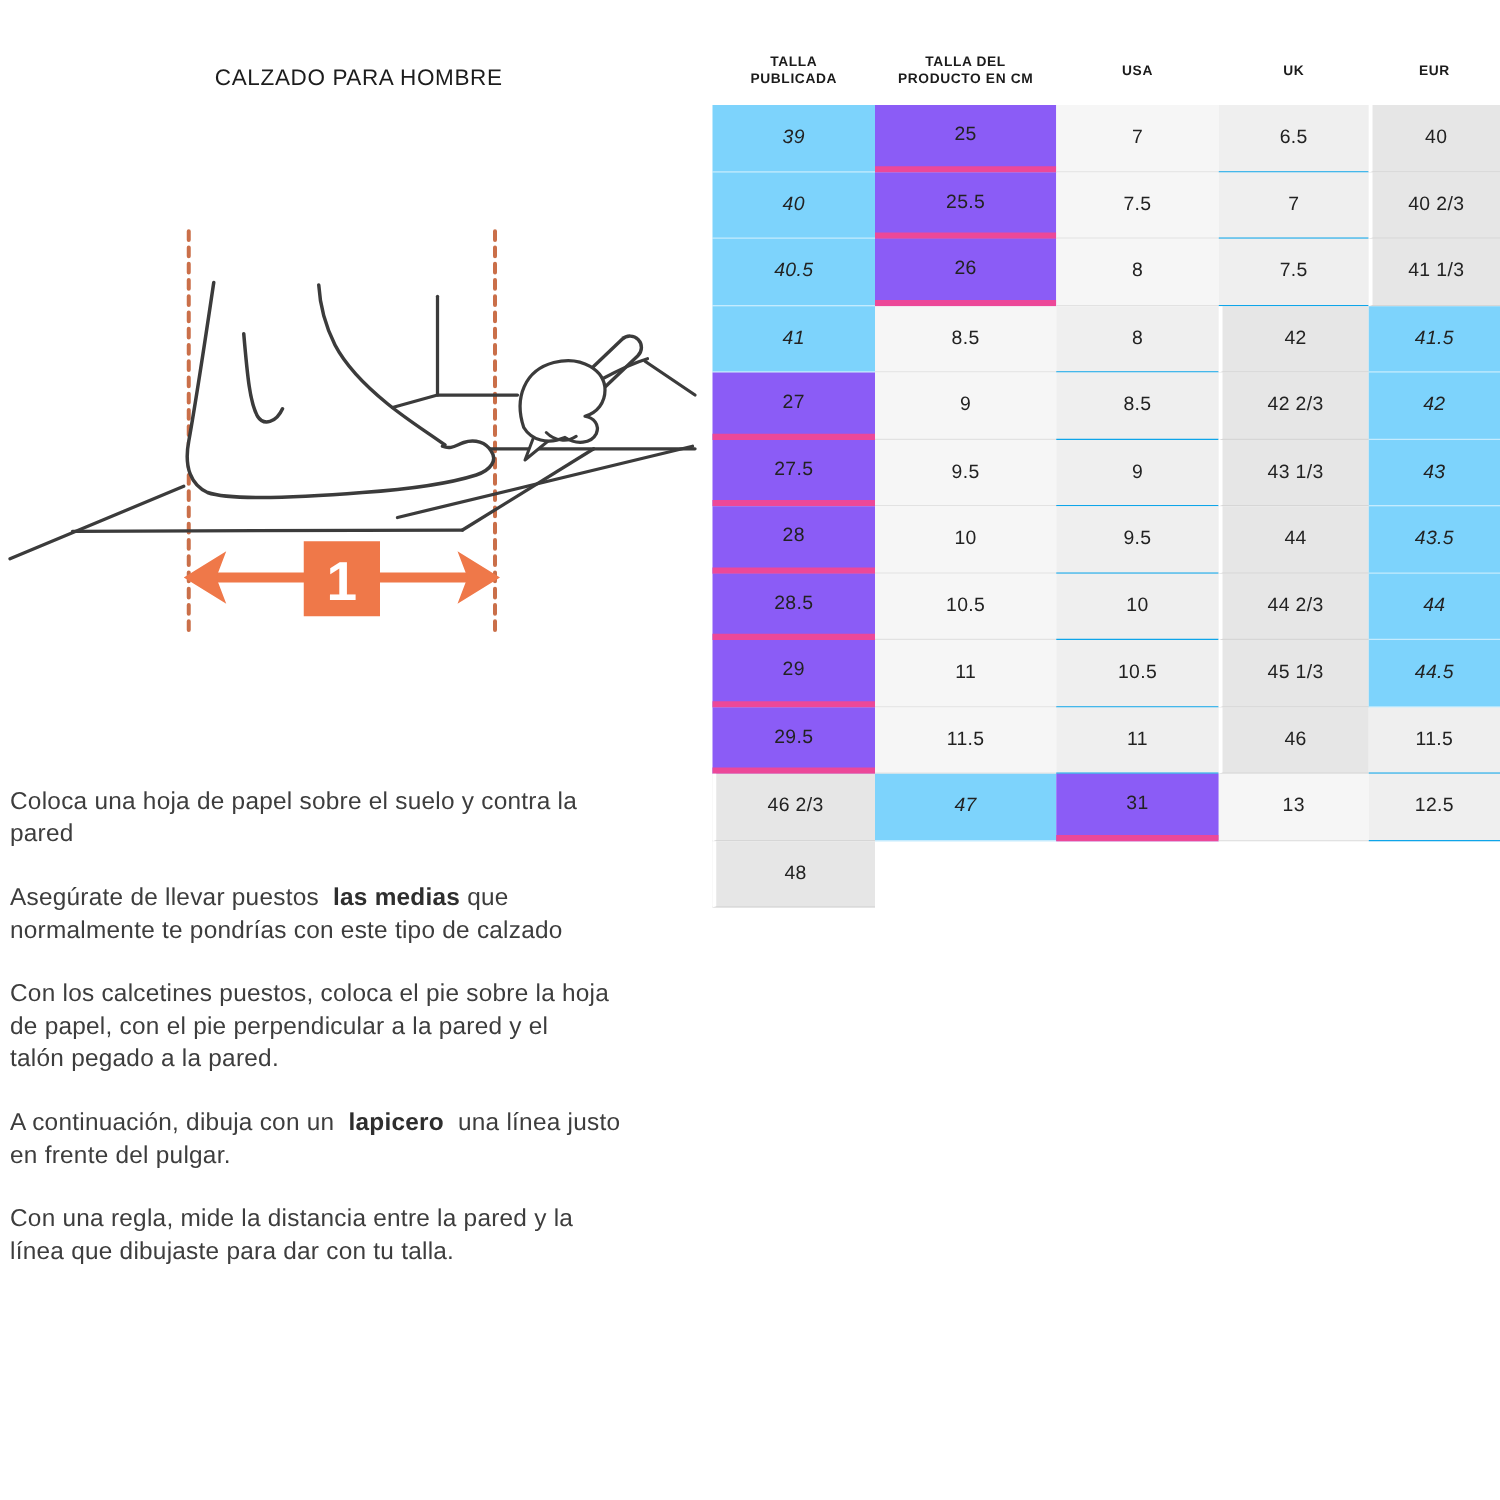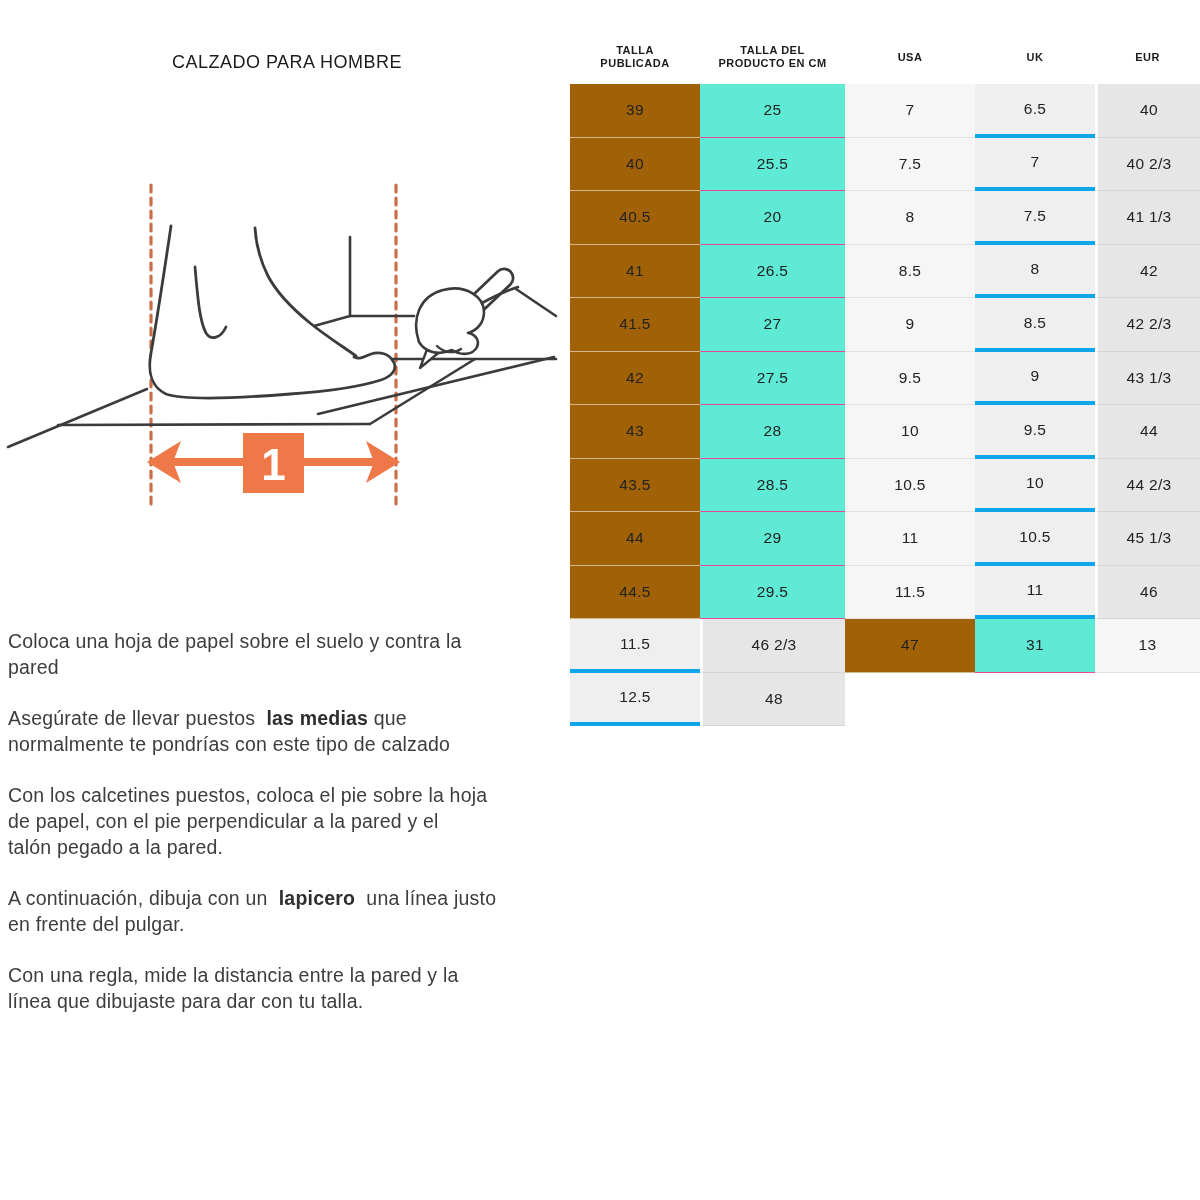--- a/index.html
+++ b/index.html
@@ -22,7 +22,7 @@
          color:#1b1b1b;text-align:center;}
   .cell{display:flex;align-items:center;justify-content:center;
         font-size:15.5px;letter-spacing:.3px;color:#222;}
-  .c0{background:#a16207;border-bottom:1px solid rgba(255,255,255,.55);}
+  .c0{background:#7dd3fc;border-bottom:1px solid rgba(255,255,255,.55);font-style:italic;}
   .c1{background:#5eead4;border-bottom:1px solid #ec4899;}
   .c2{background:#f6f6f6;border-bottom:1px solid #e2e2e2;}
   .c3{background:#efefef;border-bottom:4px solid #0ea5e9;}

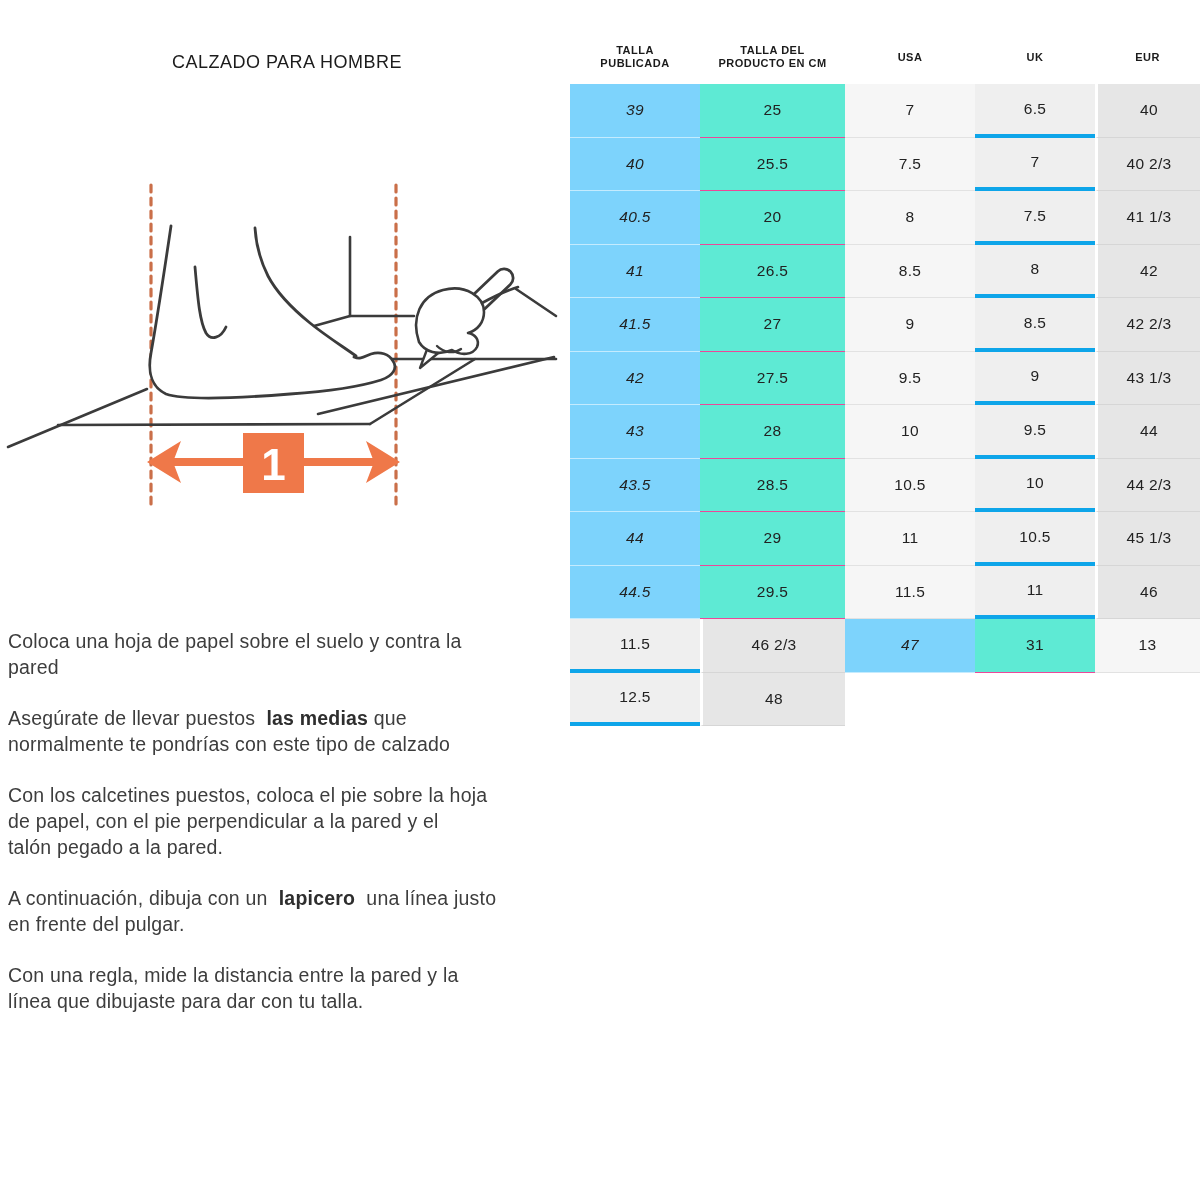--- a/index.html
+++ b/index.html
@@ -23,7 +23,7 @@
   .cell{display:flex;align-items:center;justify-content:center;
         font-size:15.5px;letter-spacing:.3px;color:#222;}
   .c0{background:#7dd3fc;border-bottom:1px solid rgba(255,255,255,.55);font-style:italic;}
-  .c1{background:#5eead4;border-bottom:1px solid #ec4899;}
+  .c1{background:#8b5cf6;border-bottom:5px solid #ec4899;}
   .c2{background:#f6f6f6;border-bottom:1px solid #e2e2e2;}
   .c3{background:#efefef;border-bottom:4px solid #0ea5e9;}
   .c4{background:#e6e6e6;border-bottom:1px solid #d6d6d6;border-left:3px solid #fff;}

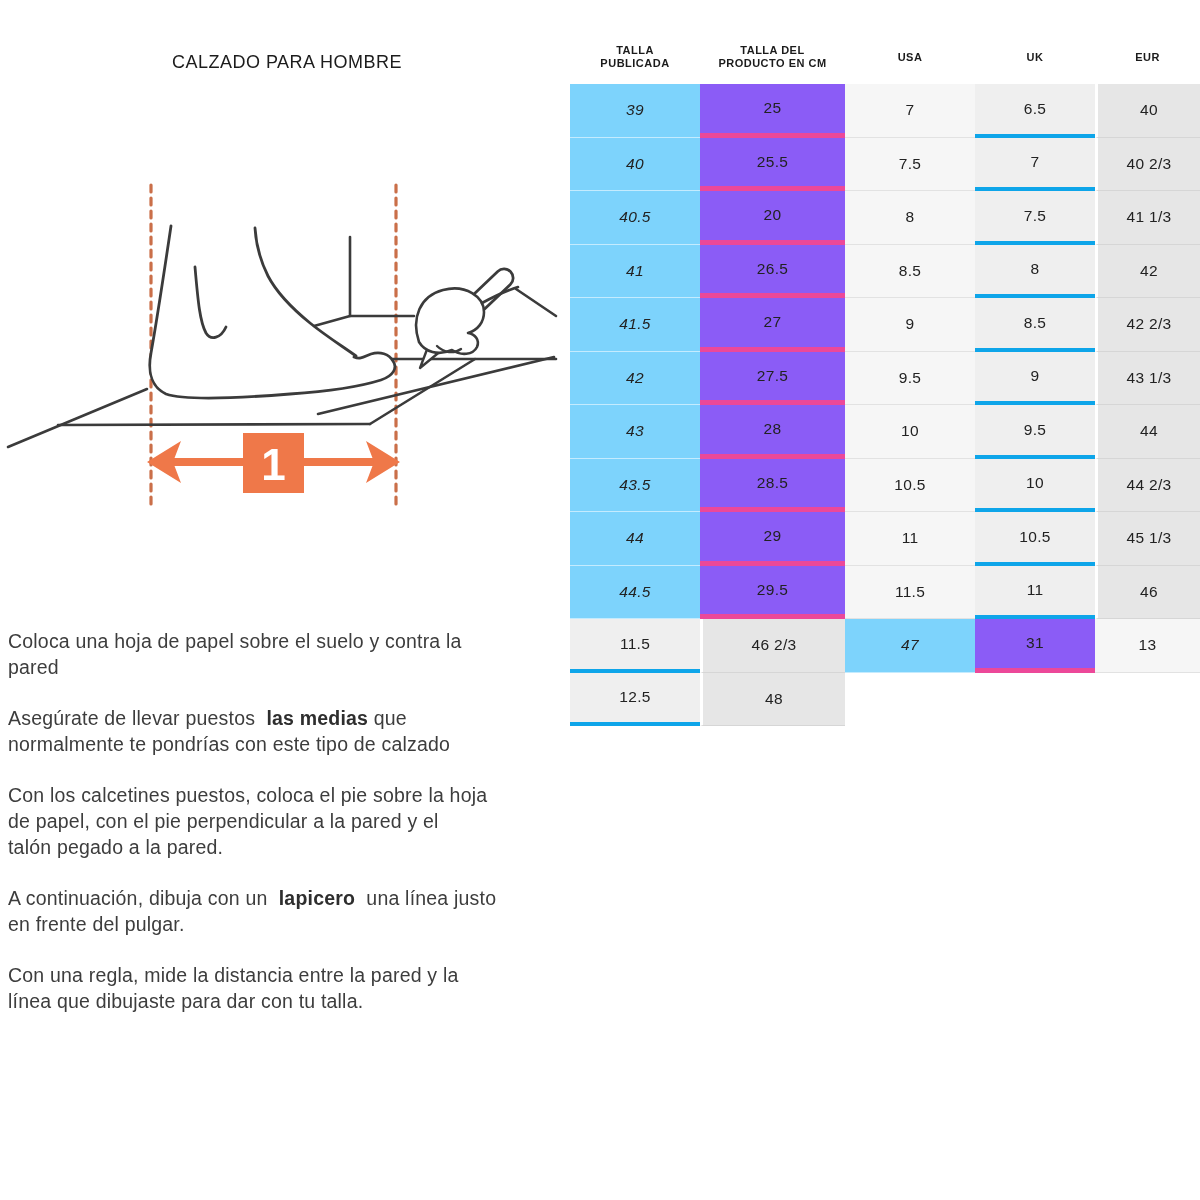--- a/index.html
+++ b/index.html
@@ -25,7 +25,7 @@
   .c0{background:#7dd3fc;border-bottom:1px solid rgba(255,255,255,.55);font-style:italic;}
   .c1{background:#8b5cf6;border-bottom:5px solid #ec4899;}
   .c2{background:#f6f6f6;border-bottom:1px solid #e2e2e2;}
-  .c3{background:#efefef;border-bottom:4px solid #0ea5e9;}
+  .c3{background:#efefef;border-bottom:1px solid #0ea5e9;}
   .c4{background:#e6e6e6;border-bottom:1px solid #d6d6d6;border-left:3px solid #fff;}
 </style>
 </head>

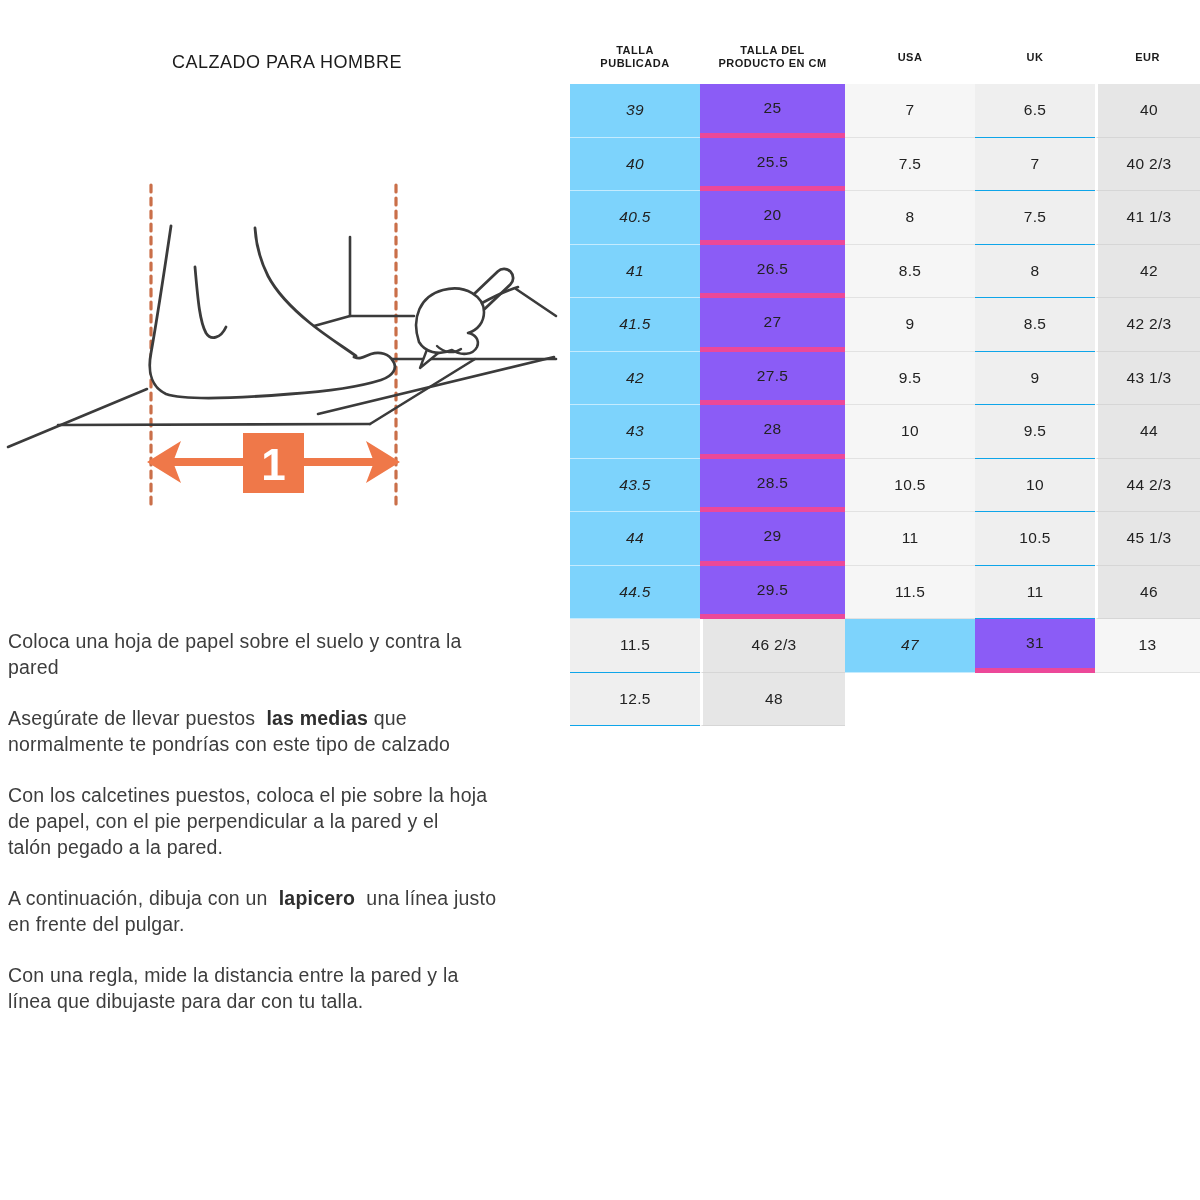--- a/index.html
+++ b/index.html
@@ -137,7 +137,7 @@
       <div class="cell c3">7</div>
       <div class="cell c4">40 2/3</div>
       <div class="cell c0">40.5</div>
-      <div class="cell c1">20</div>
+      <div class="cell c1">26</div>
       <div class="cell c2">8</div>
       <div class="cell c3">7.5</div>
       <div class="cell c4">41 1/3</div>

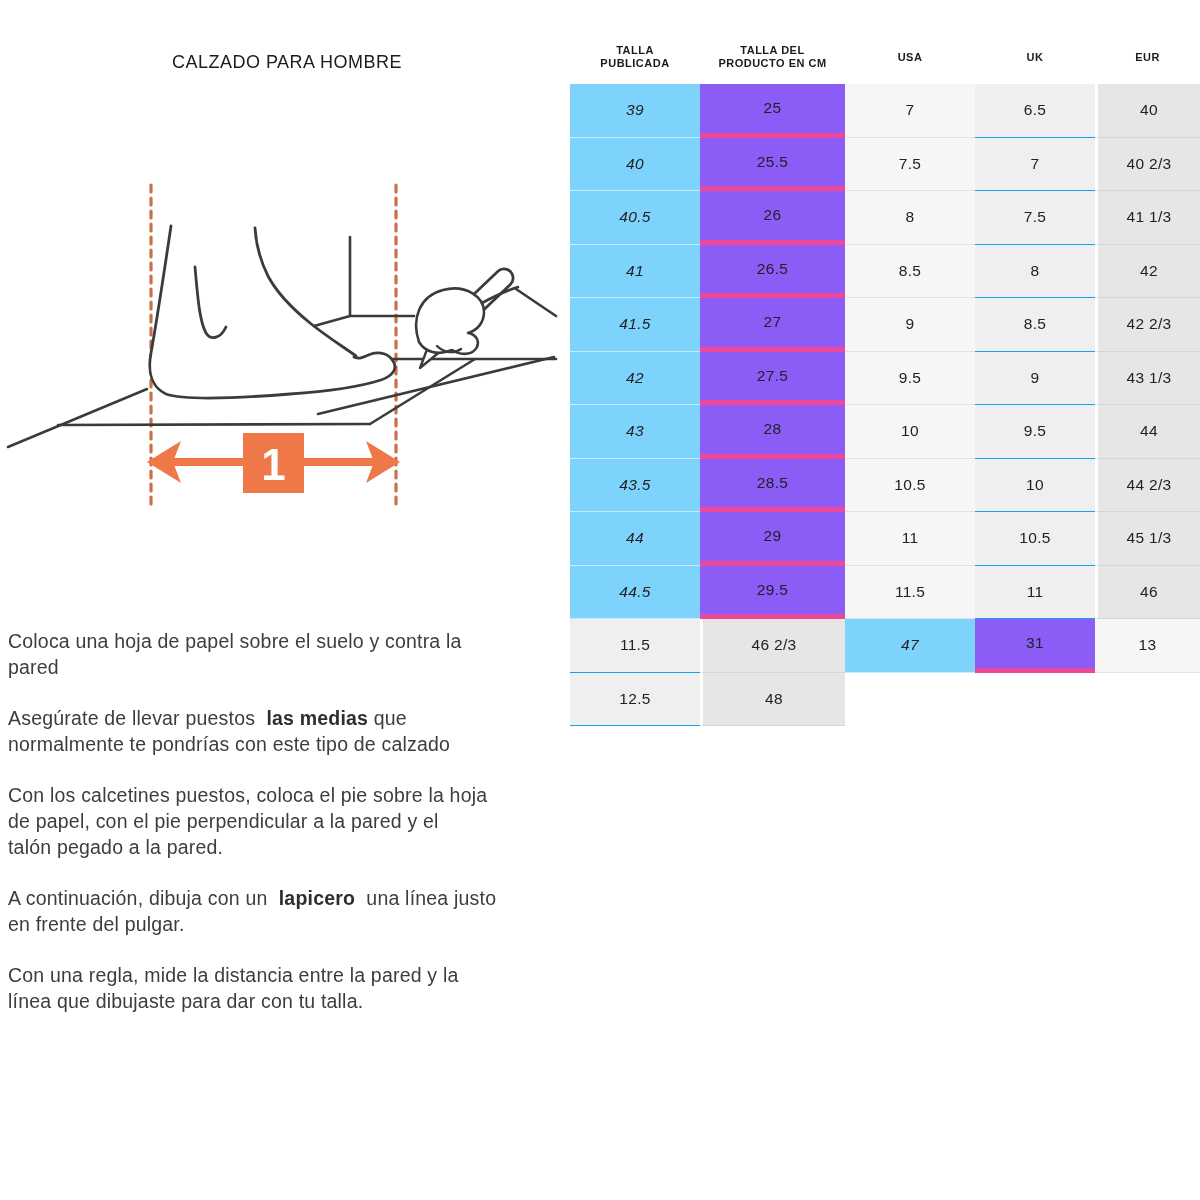--- a/index.html
+++ b/index.html
@@ -142,7 +142,6 @@
       <div class="cell c3">7.5</div>
       <div class="cell c4">41 1/3</div>
       <div class="cell c0">41</div>
-      <div class="cell c1">26.5</div>
       <div class="cell c2">8.5</div>
       <div class="cell c3">8</div>
       <div class="cell c4">42</div>

